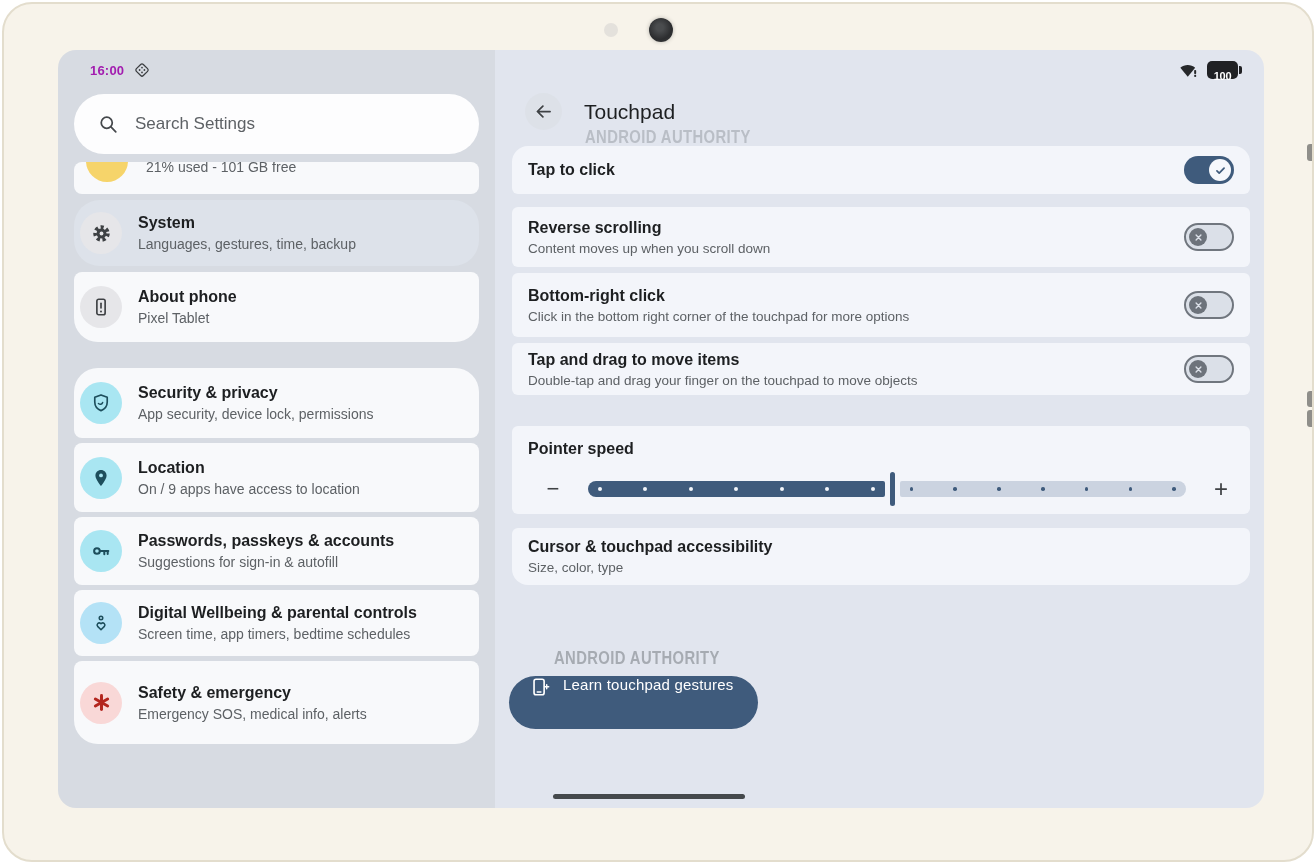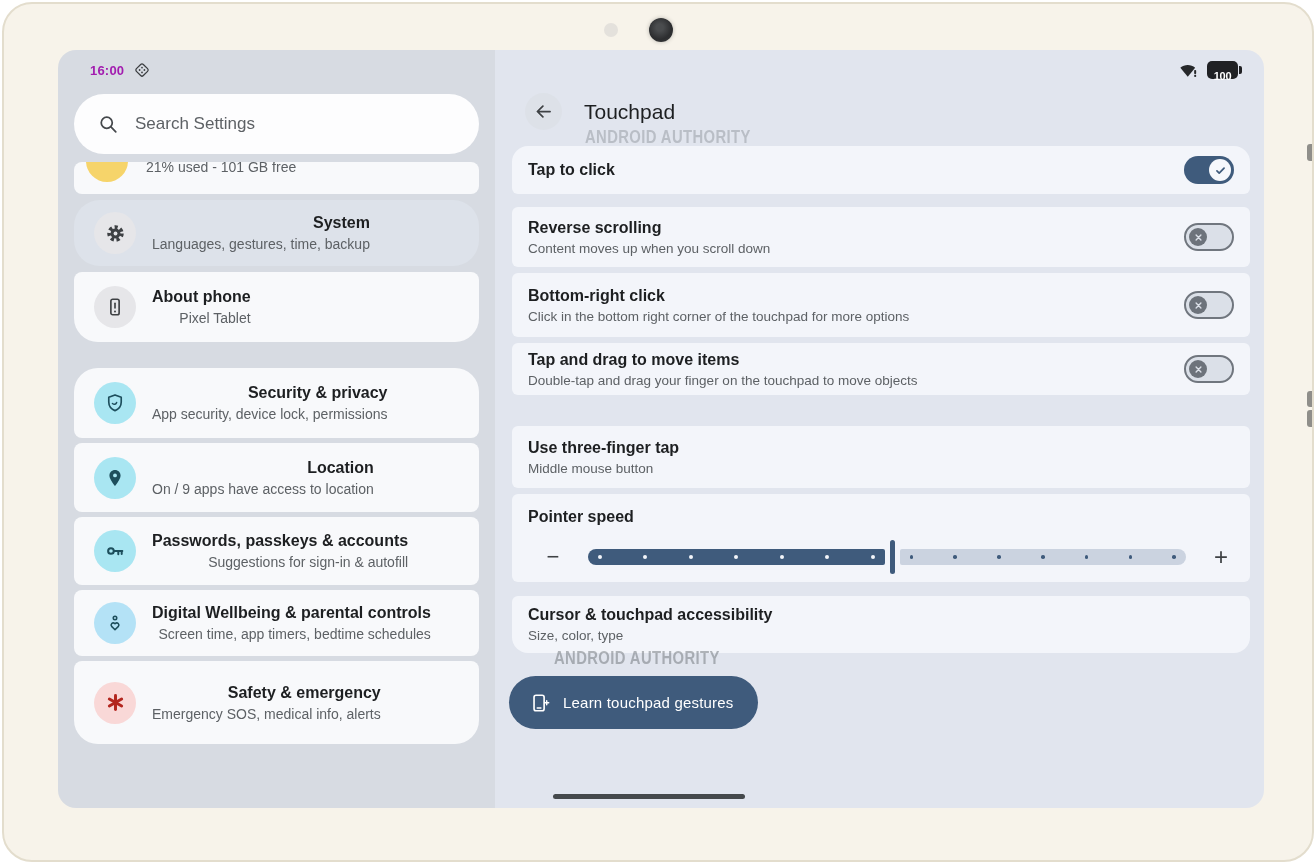--- a/index.html
+++ b/index.html
@@ -30,7 +30,7 @@
   .search-input::placeholder{color:#5d6165;opacity:1;}
   .side-list{position:absolute;left:0;top:112px;right:0;bottom:0;padding:0 16px;overflow:hidden;}
   .card{position:relative;background:#f8f9fb;border-radius:8px;display:flex;align-items:center;
-    padding-left:20px;box-sizing:border-box;margin-bottom:6px;text-align:right;}
+    padding-left:6px;box-sizing:border-box;margin-bottom:6px;}
   .card.selected{background:#dde2ea;border-radius:26px;}
   .card .tx{display:flex;flex-direction:column;gap:4px;margin-left:16px;padding-right:10px;}
   .t1{font-size:16px;font-weight:600;color:#1d1f21;}

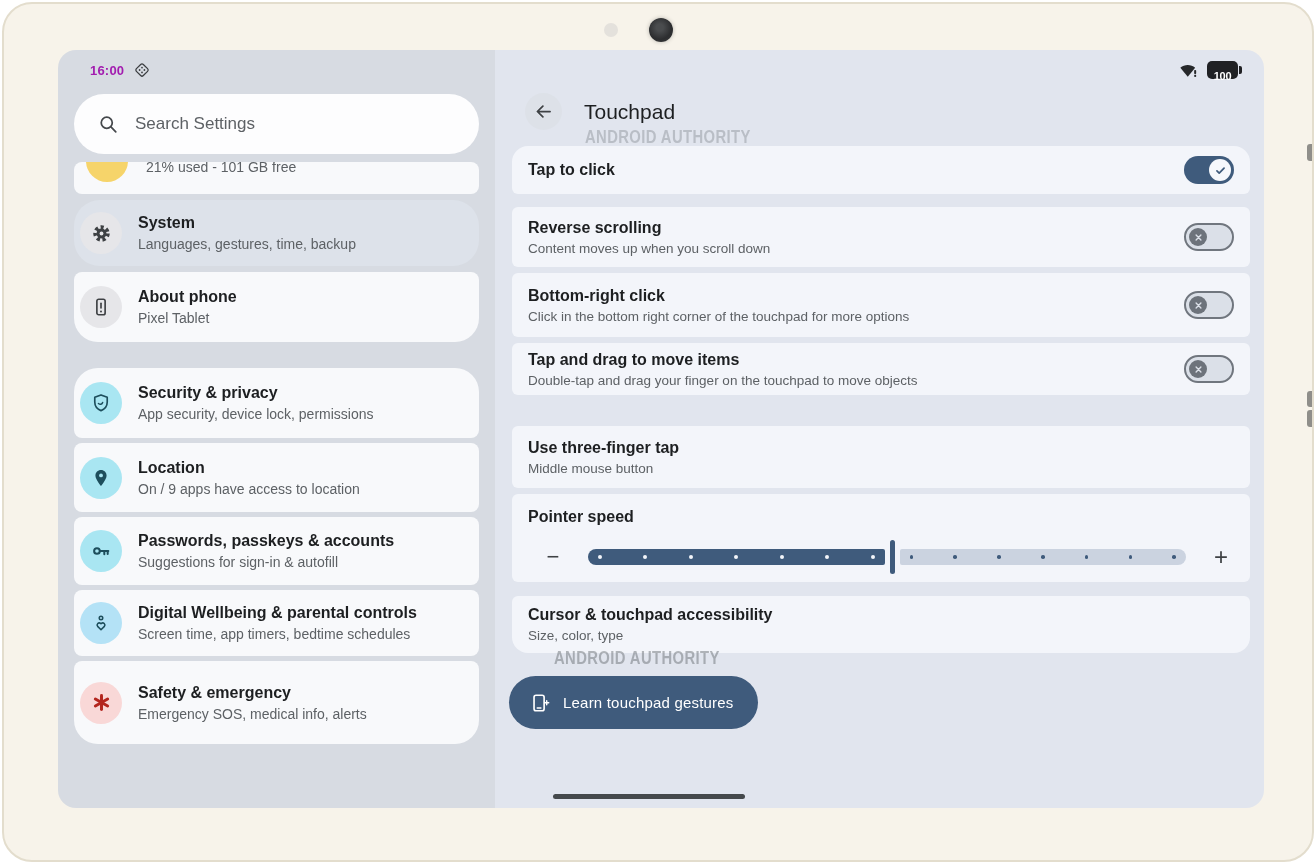--- a/index.html
+++ b/index.html
@@ -334,10 +334,6 @@
           </div>
         </div>
 
-        <div class="mrow m4">
-          <span class="t1">Use three-finger tap</span>
-          <span class="t2">Middle mouse button</span>
-        </div>
 
         <div class="mrow m5">
           <span class="t1">Pointer speed</span>

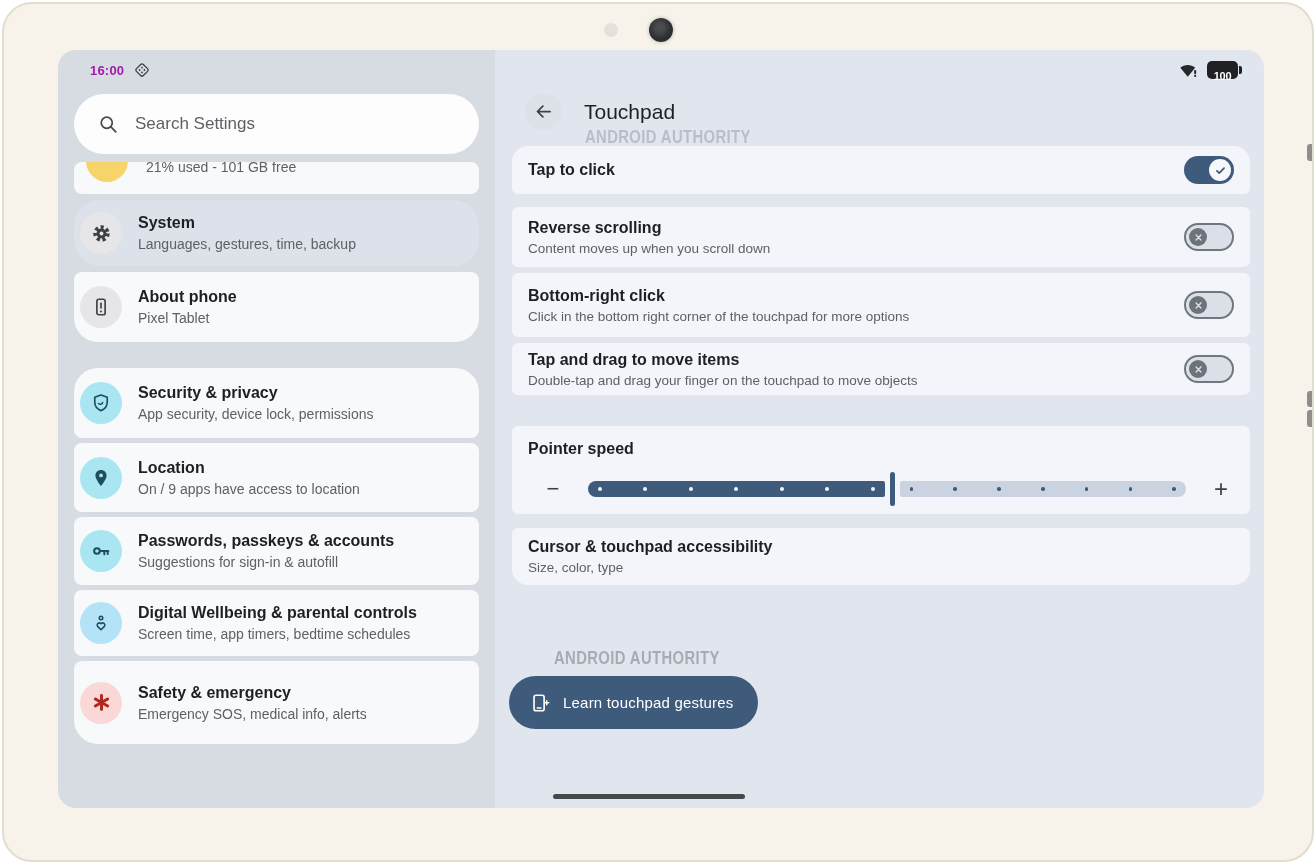--- a/index.html
+++ b/index.html
@@ -103,7 +103,7 @@
 
   
   .gesture-btn{position:absolute;left:14px;top:626px;height:53px;background:#3f5b7c;border-radius:27px;
-    display:flex;align-items:center;gap:12px;padding:0 24px 0 20px;cursor:pointer;border:none;}
+    display:flex;align-items:flex-start;gap:12px;padding:0 24px 0 20px;cursor:pointer;border:none;}
   .gesture-btn span{color:#fff;font-size:15px;font-weight:500;letter-spacing:.2px;}
   .nav-handle{position:absolute;left:58px;top:744px;width:192px;height:5px;border-radius:3px;
     background:#45494c;cursor:pointer;}

